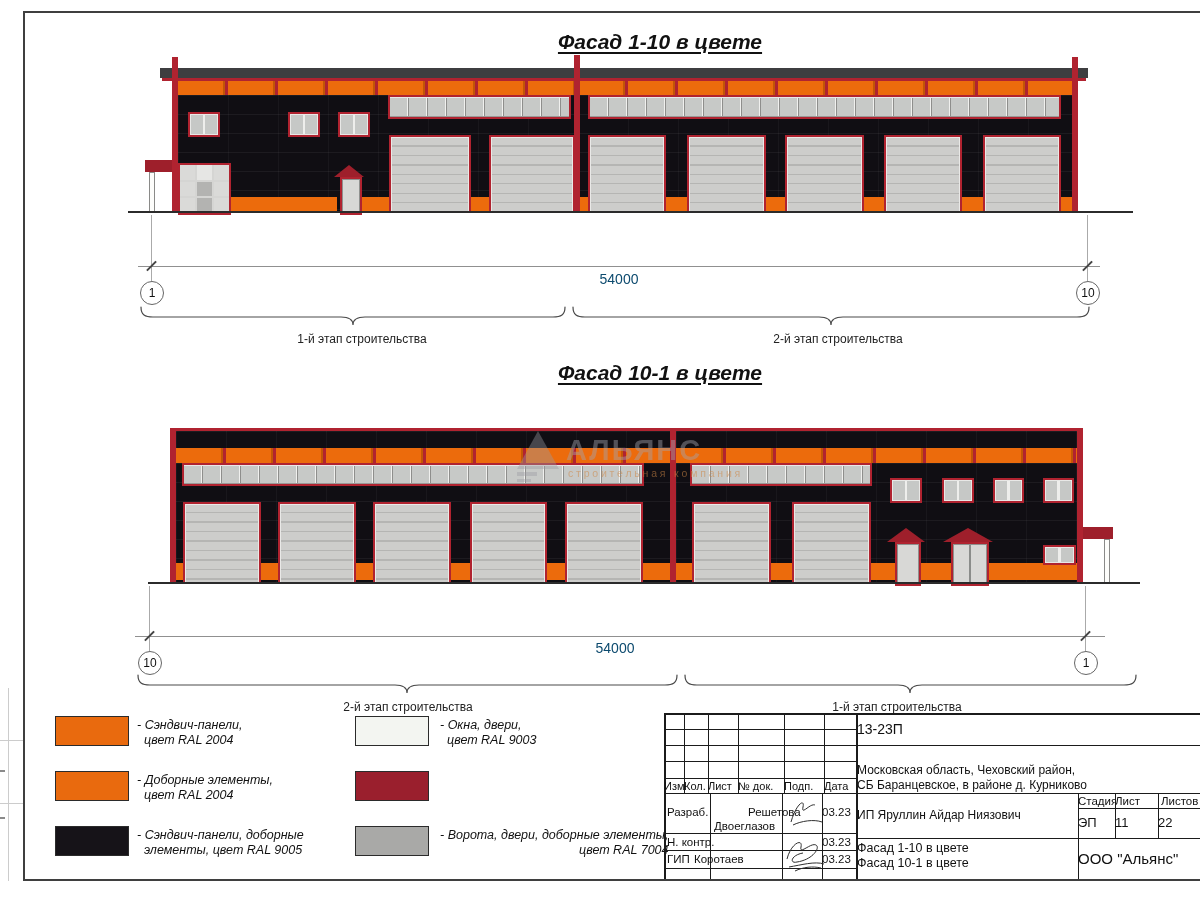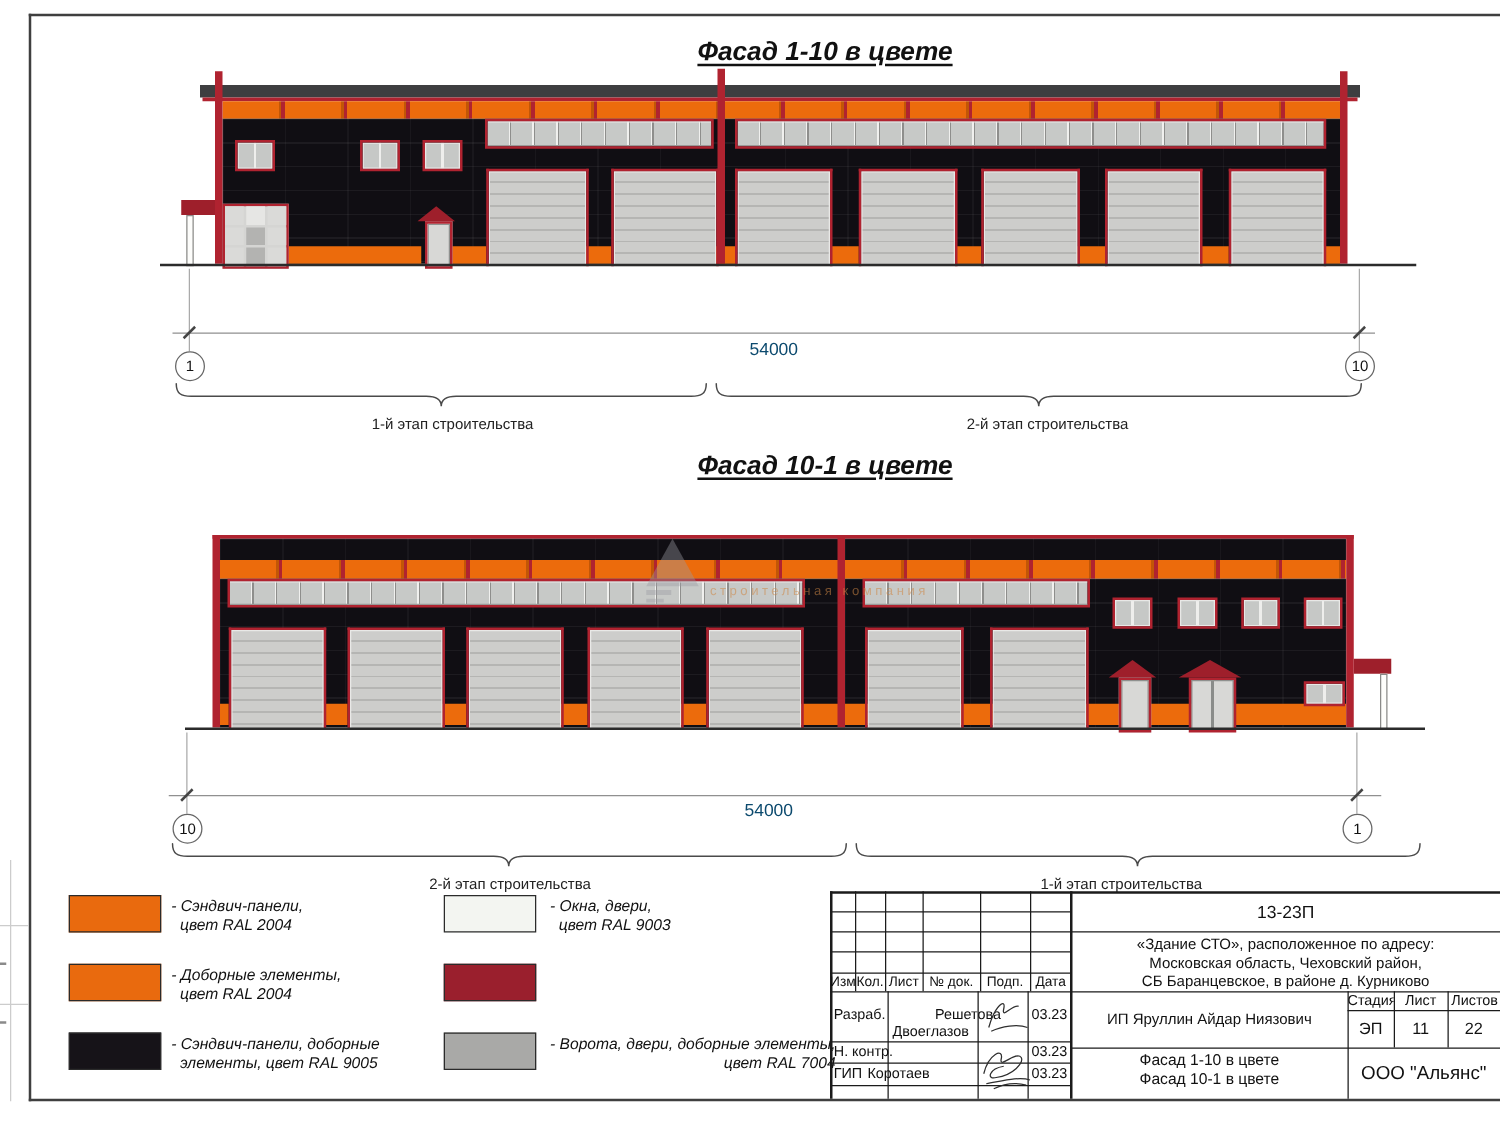--- a/index.html
+++ b/index.html
@@ -205,6 +205,7 @@
   <div class="tri" style="left:517px;top:431px;border-left:21px solid transparent;border-right:21px solid transparent;border-bottom:38px solid rgba(155,155,162,.40);"></div>
   <div class="wm-shape" style="left:517px;top:472px;width:20px;height:4px;"></div>
   <div class="wm-shape" style="left:517px;top:479px;width:14px;height:3px;"></div>
+  <div class="wm-name" style="left:566px;top:434px;">АЛЬЯНС</div>
   <div class="wm-tag" style="left:568px;top:467px;">строительная компания</div>
 
   <div class="xline" style="left:149px;top:586px;height:65px;"></div>

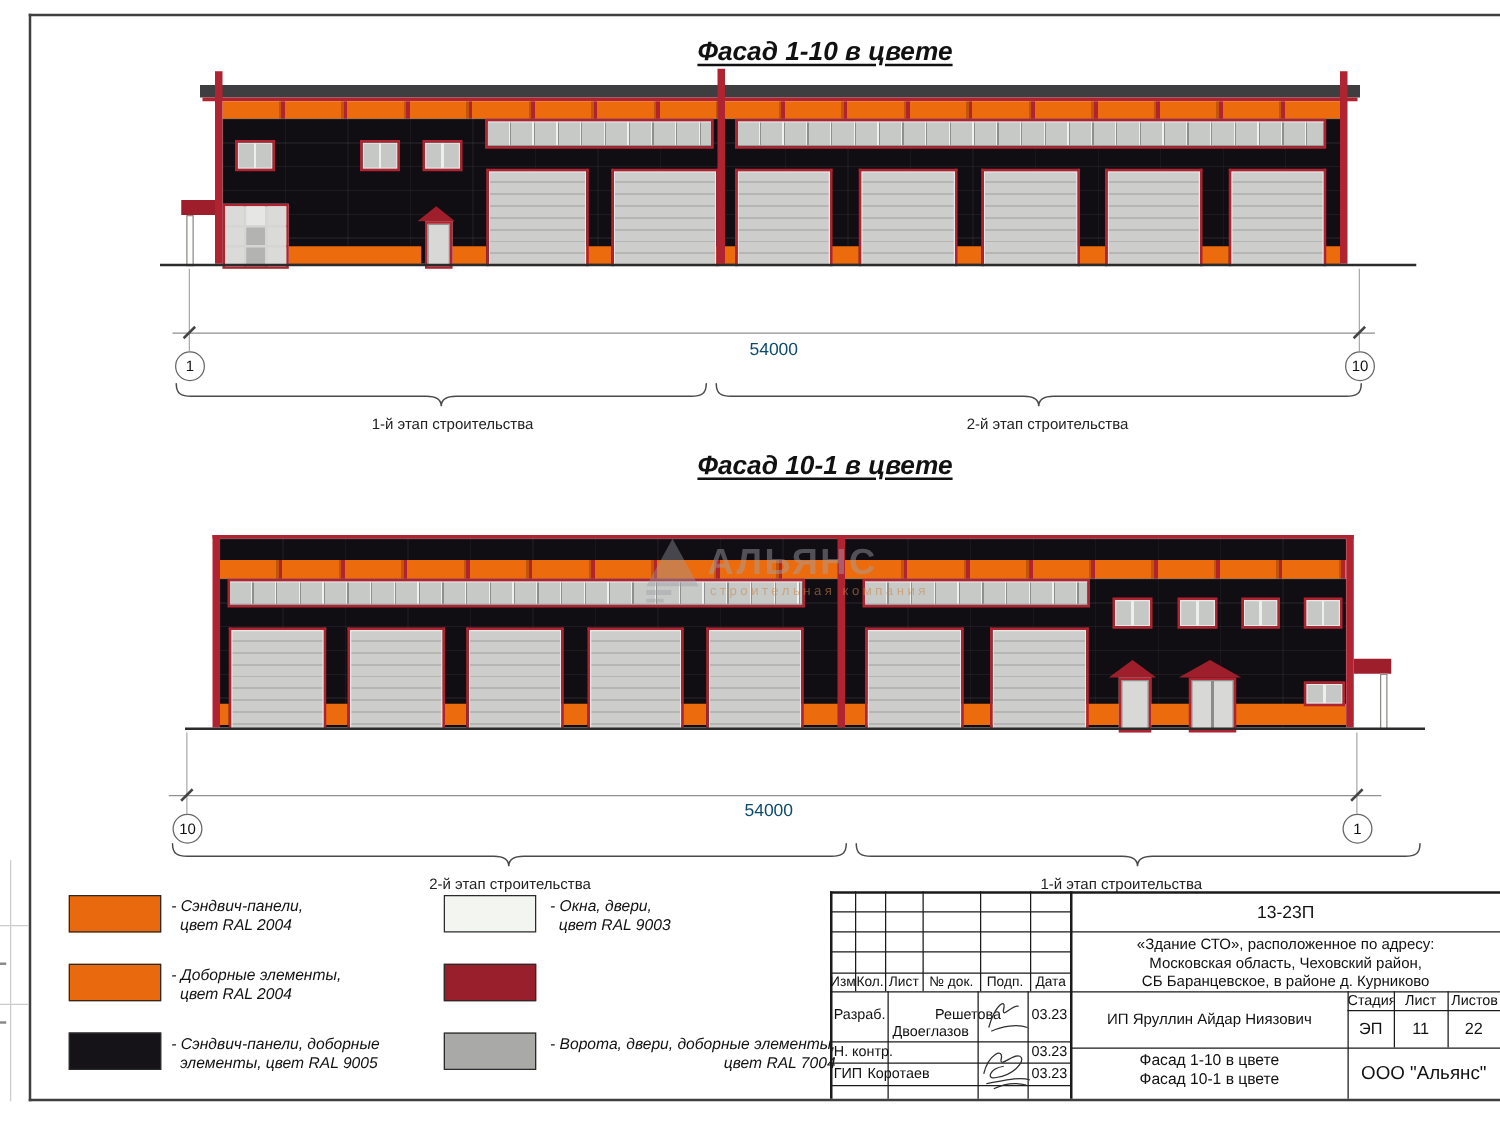--- a/index.html
+++ b/index.html
@@ -68,7 +68,7 @@
   
   .tl{position:absolute;background:var(--line);}
   .tbt{position:absolute;font-size:11.5px;color:#111;white-space:nowrap;}
-  .tbc{position:absolute;text-align:center;color:#111;white-space:nowrap;overflow:hidden;}
+  .tbc{position:absolute;color:#111;white-space:nowrap;overflow:hidden;}
   .sig{position:absolute;}
 </style>
 </head>

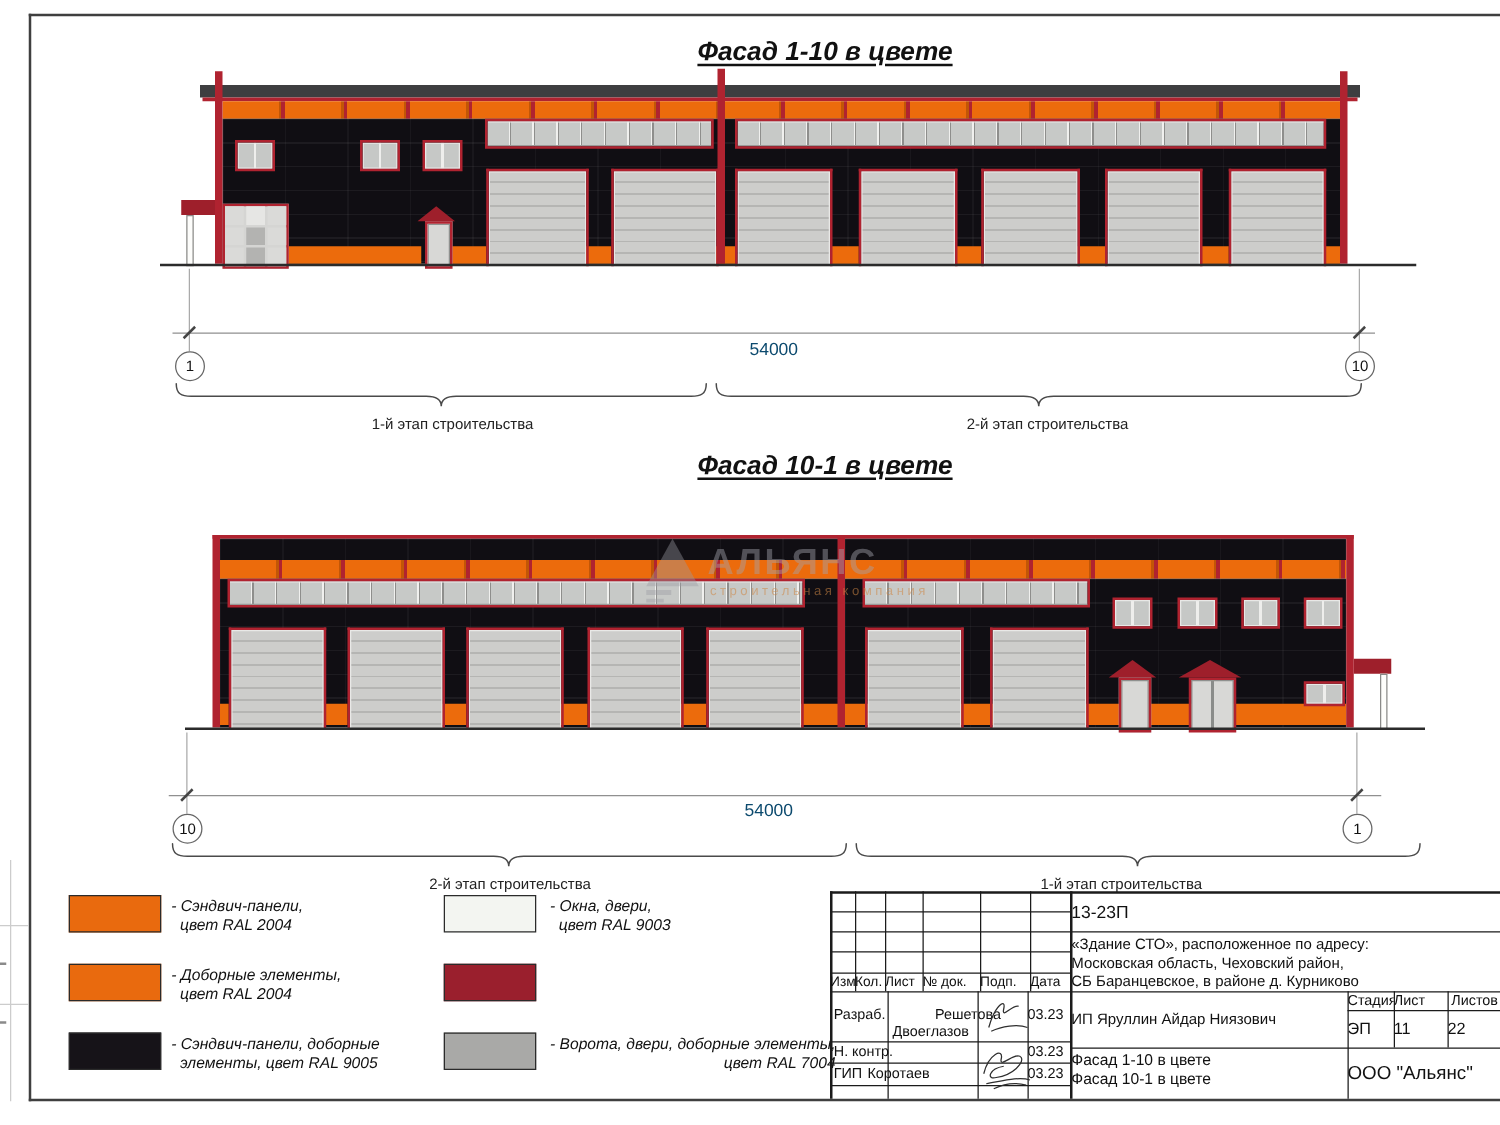--- a/index.html
+++ b/index.html
@@ -279,7 +279,6 @@
   <div class="tl" style="left:664px;top:868px;width:193px;height:1px;"></div>
 
   <div class="tbc" style="left:857px;top:721px;width:343px;font-size:14px;">13-23П</div>
-  <div class="tbc" style="left:857px;top:748px;width:343px;font-size:12px;">«Здание СТО», расположенное по адресу:</div>
   <div class="tbc" style="left:857px;top:763px;width:343px;font-size:12px;">Московская область, Чеховский район,</div>
   <div class="tbc" style="left:857px;top:778px;width:343px;font-size:12px;">СБ Баранцевское, в районе д. Курниково</div>
 

